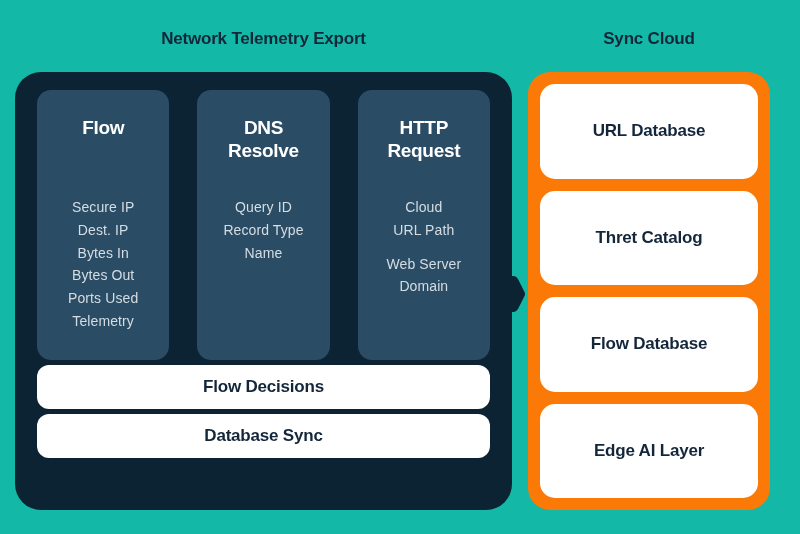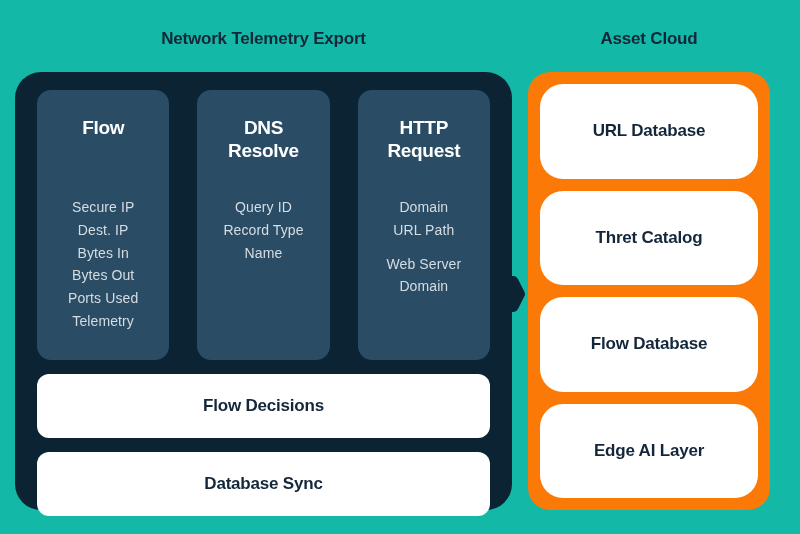--- a/index.html
+++ b/index.html
@@ -150,7 +150,7 @@
 
   <div id="title-left" class="section-title">Network Telemetry Export</div>
 
-  <div id="title-right" class="section-title">Asset Cloud</div>
+  <div id="title-right" class="section-title">Sync Cloud</div>
 
   <div id="left-panel">
 

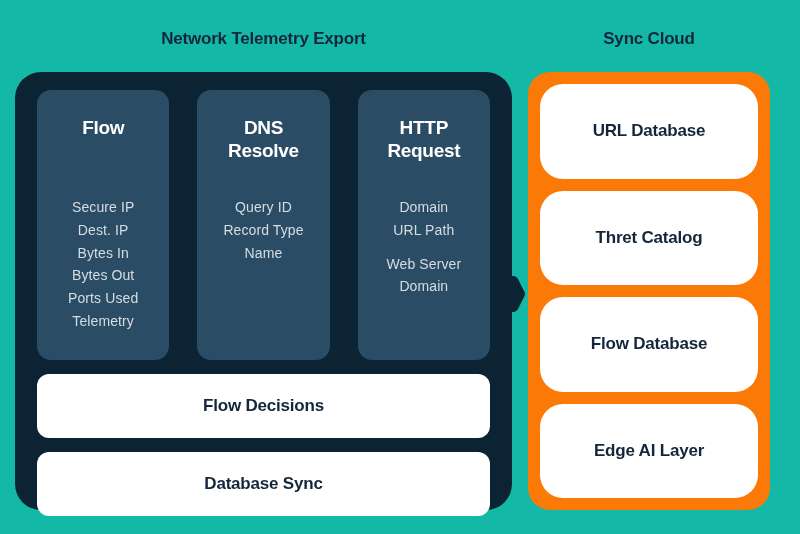--- a/index.html
+++ b/index.html
@@ -132,7 +132,7 @@
   .asset-card {
     flex: 1 1 0;
     background: #ffffff;
-    border-radius: 23px;
+    border-radius: 15px;
     display: flex;
     align-items: center;
     justify-content: center;

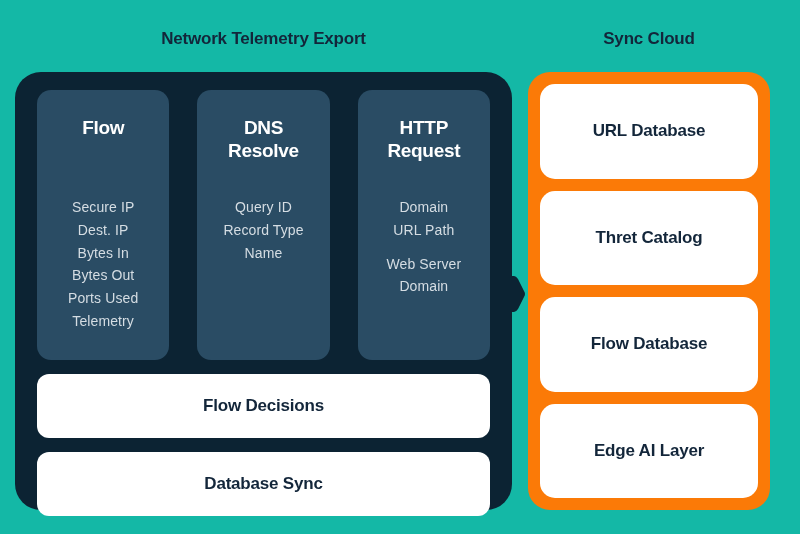--- a/index.html
+++ b/index.html
@@ -189,7 +189,7 @@
           <div>Request</div>
         </div>
         <div class="column-items">
-          <div class="column-item">Domain</div>
+          <div class="column-item">Cloud</div>
           <div class="column-item">URL Path</div>
           <div class="column-item wrapped gap-before">Web Server Domain</div>
         </div>

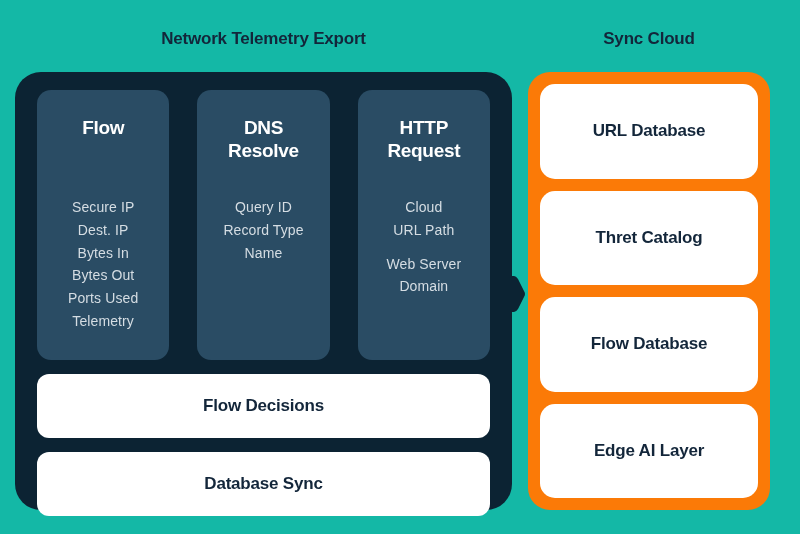--- a/index.html
+++ b/index.html
@@ -90,8 +90,8 @@
 
   
   .wide-bar {
-    margin-top: 14px;
-    height: 64px;
+    margin-top: 5px;
+    height: 44px;
     background: #ffffff;
     border-radius: 12px;
     display: flex;

